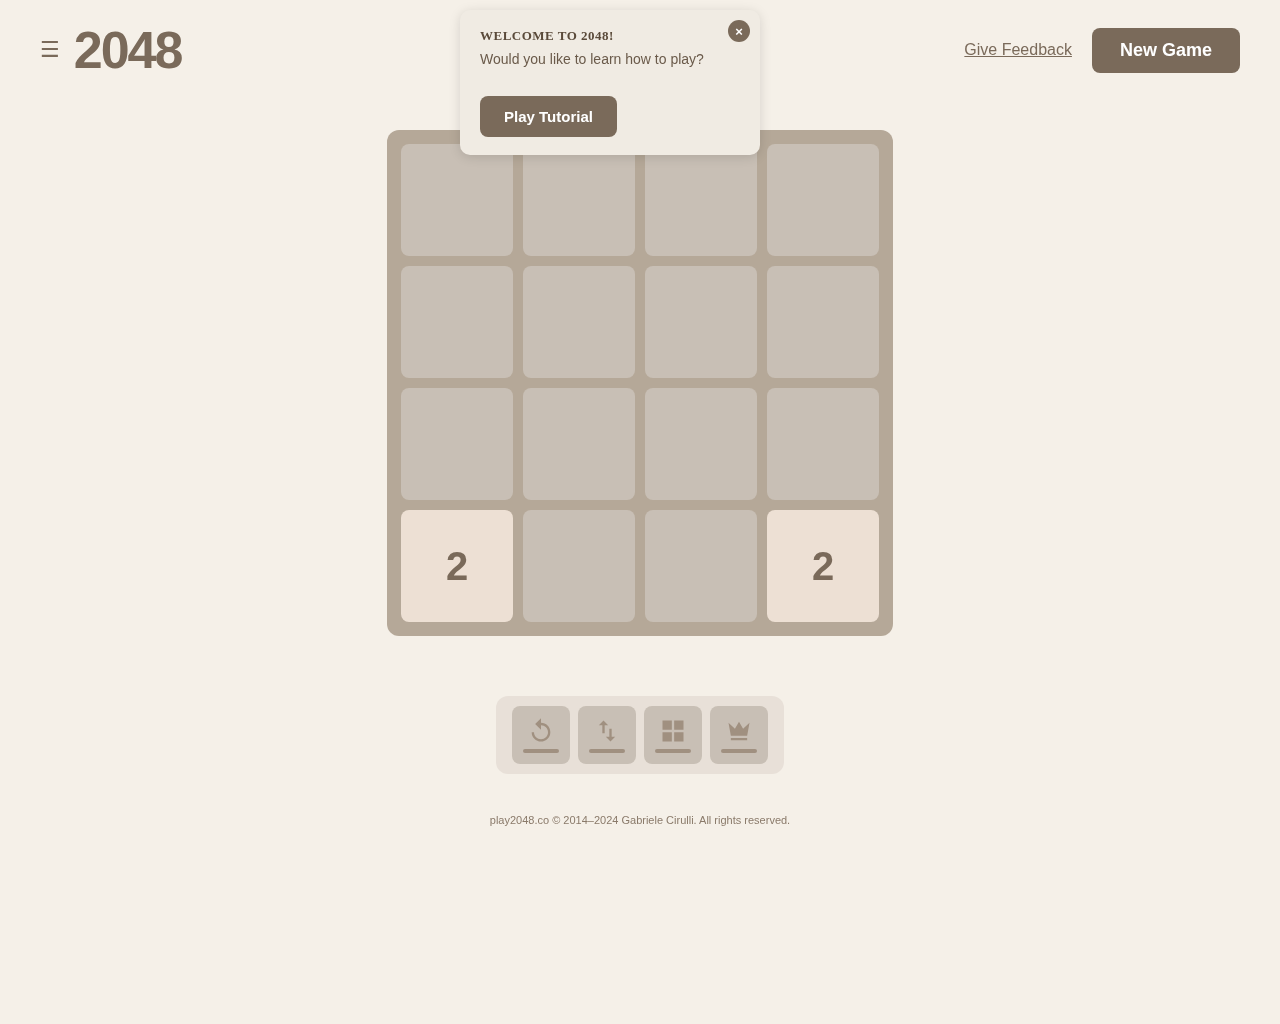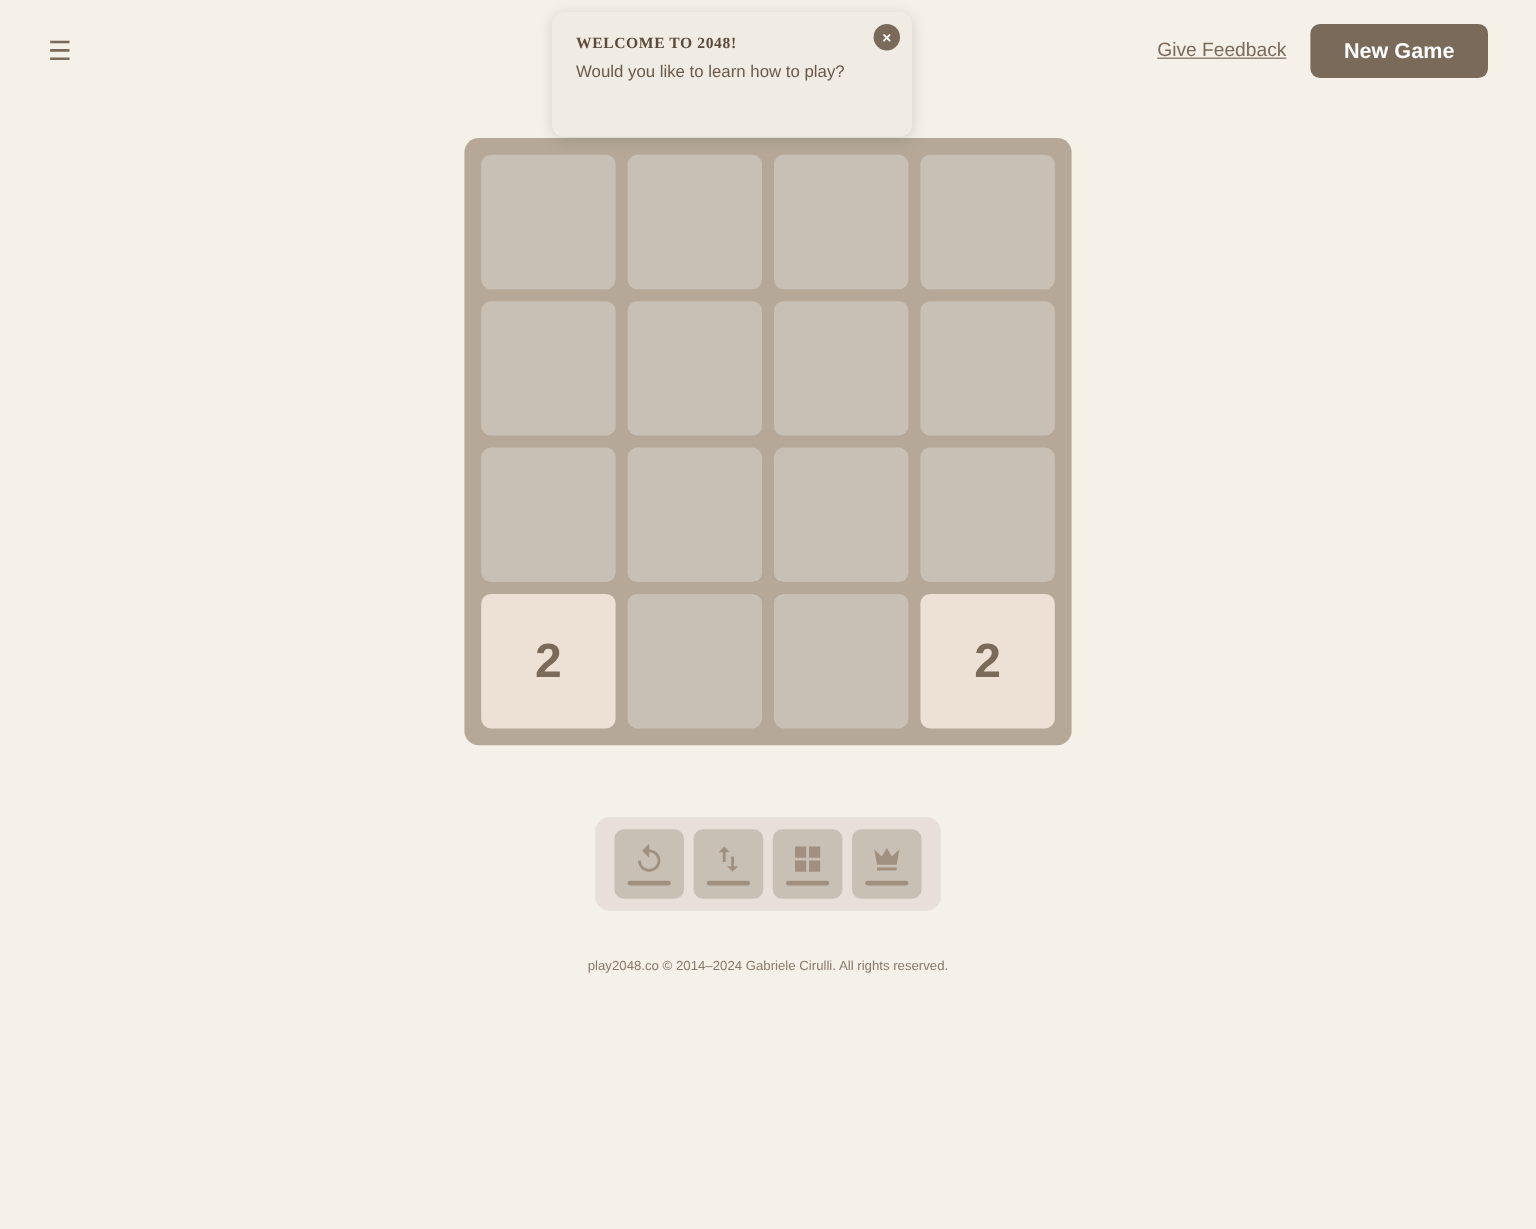--- a/index.html
+++ b/index.html
@@ -194,6 +194,7 @@
 
 <div class="header">
   <span class="menu-icon">☰</span>
+  <span class="logo">2048</span>
   <div class="header-right">
     <button class="give-feedback-btn">Give Feedback</button>
     <button class="new-game-btn">New Game</button>

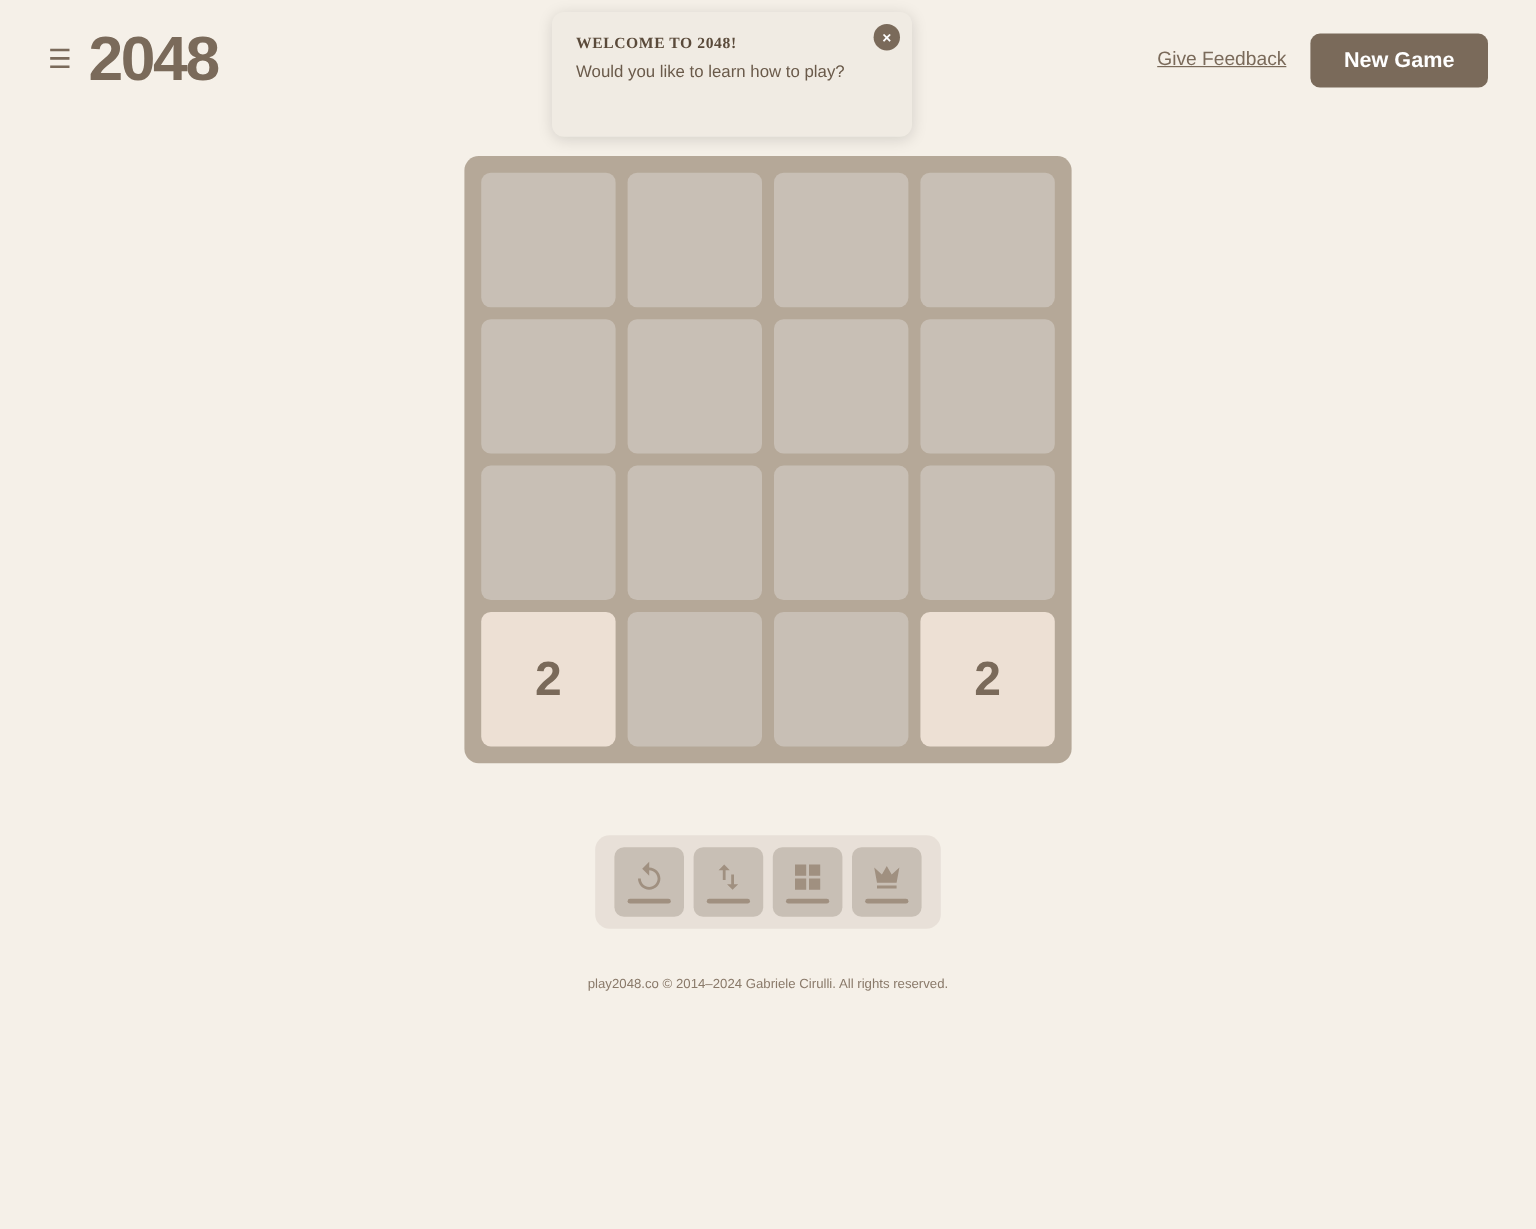--- a/index.html
+++ b/index.html
@@ -205,6 +205,7 @@
   <button class="close-btn">×</button>
   <div class="welcome-title">WELCOME TO 2048!</div>
   <div class="welcome-text">Would you like to learn how to play?</div>
+  <button class="play-tutorial-btn">Play Tutorial</button>
 </div>
 
 <div class="game-area">

